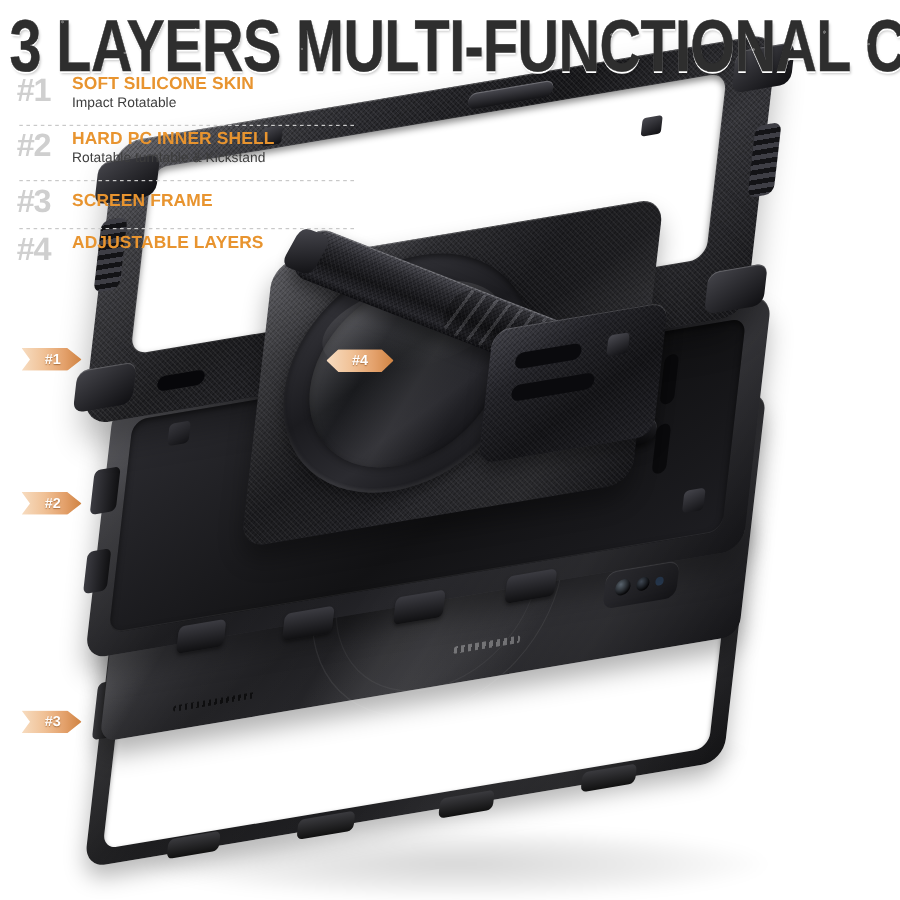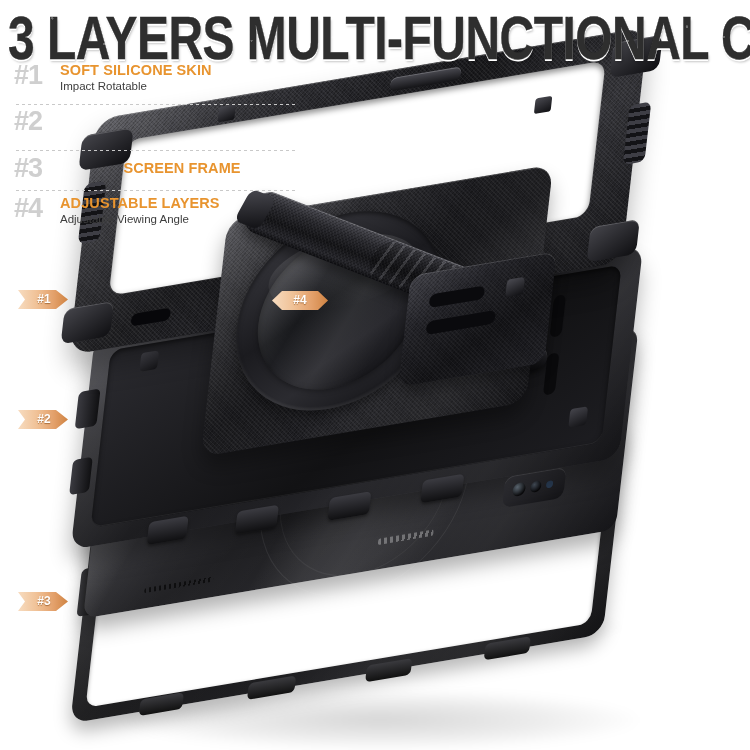--- a/index.html
+++ b/index.html
@@ -324,6 +324,10 @@
 
     <div class="feat" style="height:40px;padding-top:3px;">
       <div class="feat-num" style="top:1px;">#2</div>
+      <div class="feat-body">
+        <div class="feat-title">HARD PC INNER SHELL</div>
+        <div class="feat-sub">Rotatable turntable &amp; Kickstand</div>
+      </div>
       <div class="feat-sep"></div>
     </div>
 

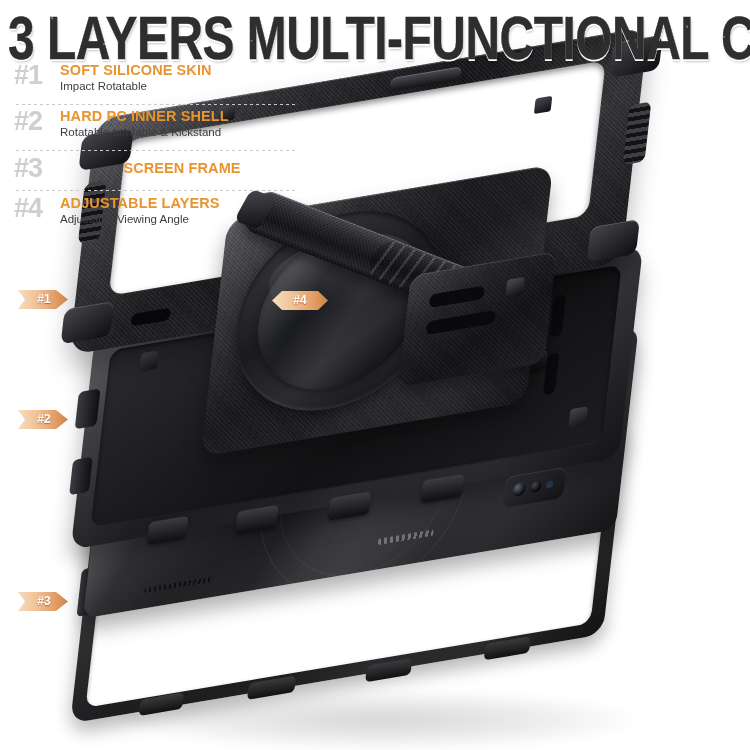--- a/index.html
+++ b/index.html
@@ -334,7 +334,7 @@
     <div class="feat" style="height:30px;padding-top:5px;">
       <div class="feat-num" style="top:2px;">#3</div>
       <div class="feat-body">
-        <div class="feat-title" style="padding-top:4px;text-align:center;">SCREEN FRAME</div>
+        <div class="feat-title" style="padding-top:4px;">SCREEN FRAME</div>
         <div class="feat-sub"></div>
       </div>
       <div class="feat-sep"></div>

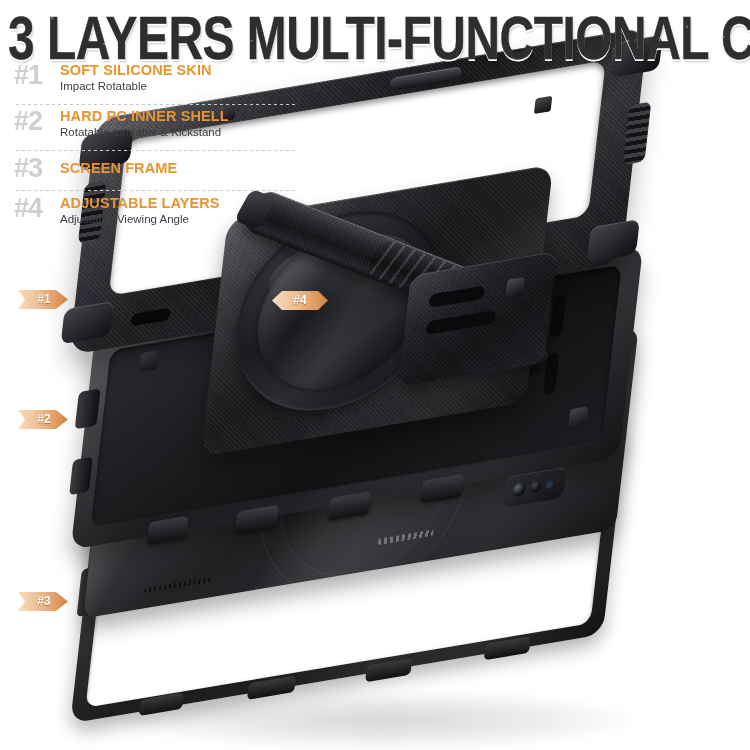--- a/index.html
+++ b/index.html
@@ -344,7 +344,6 @@
       <div class="feat-num" style="top:2px;">#4</div>
       <div class="feat-body">
         <div class="feat-title">ADJUSTABLE LAYERS</div>
-        <div class="feat-sub">Adjustable Viewing Angle</div>
       </div>
     </div>
 

